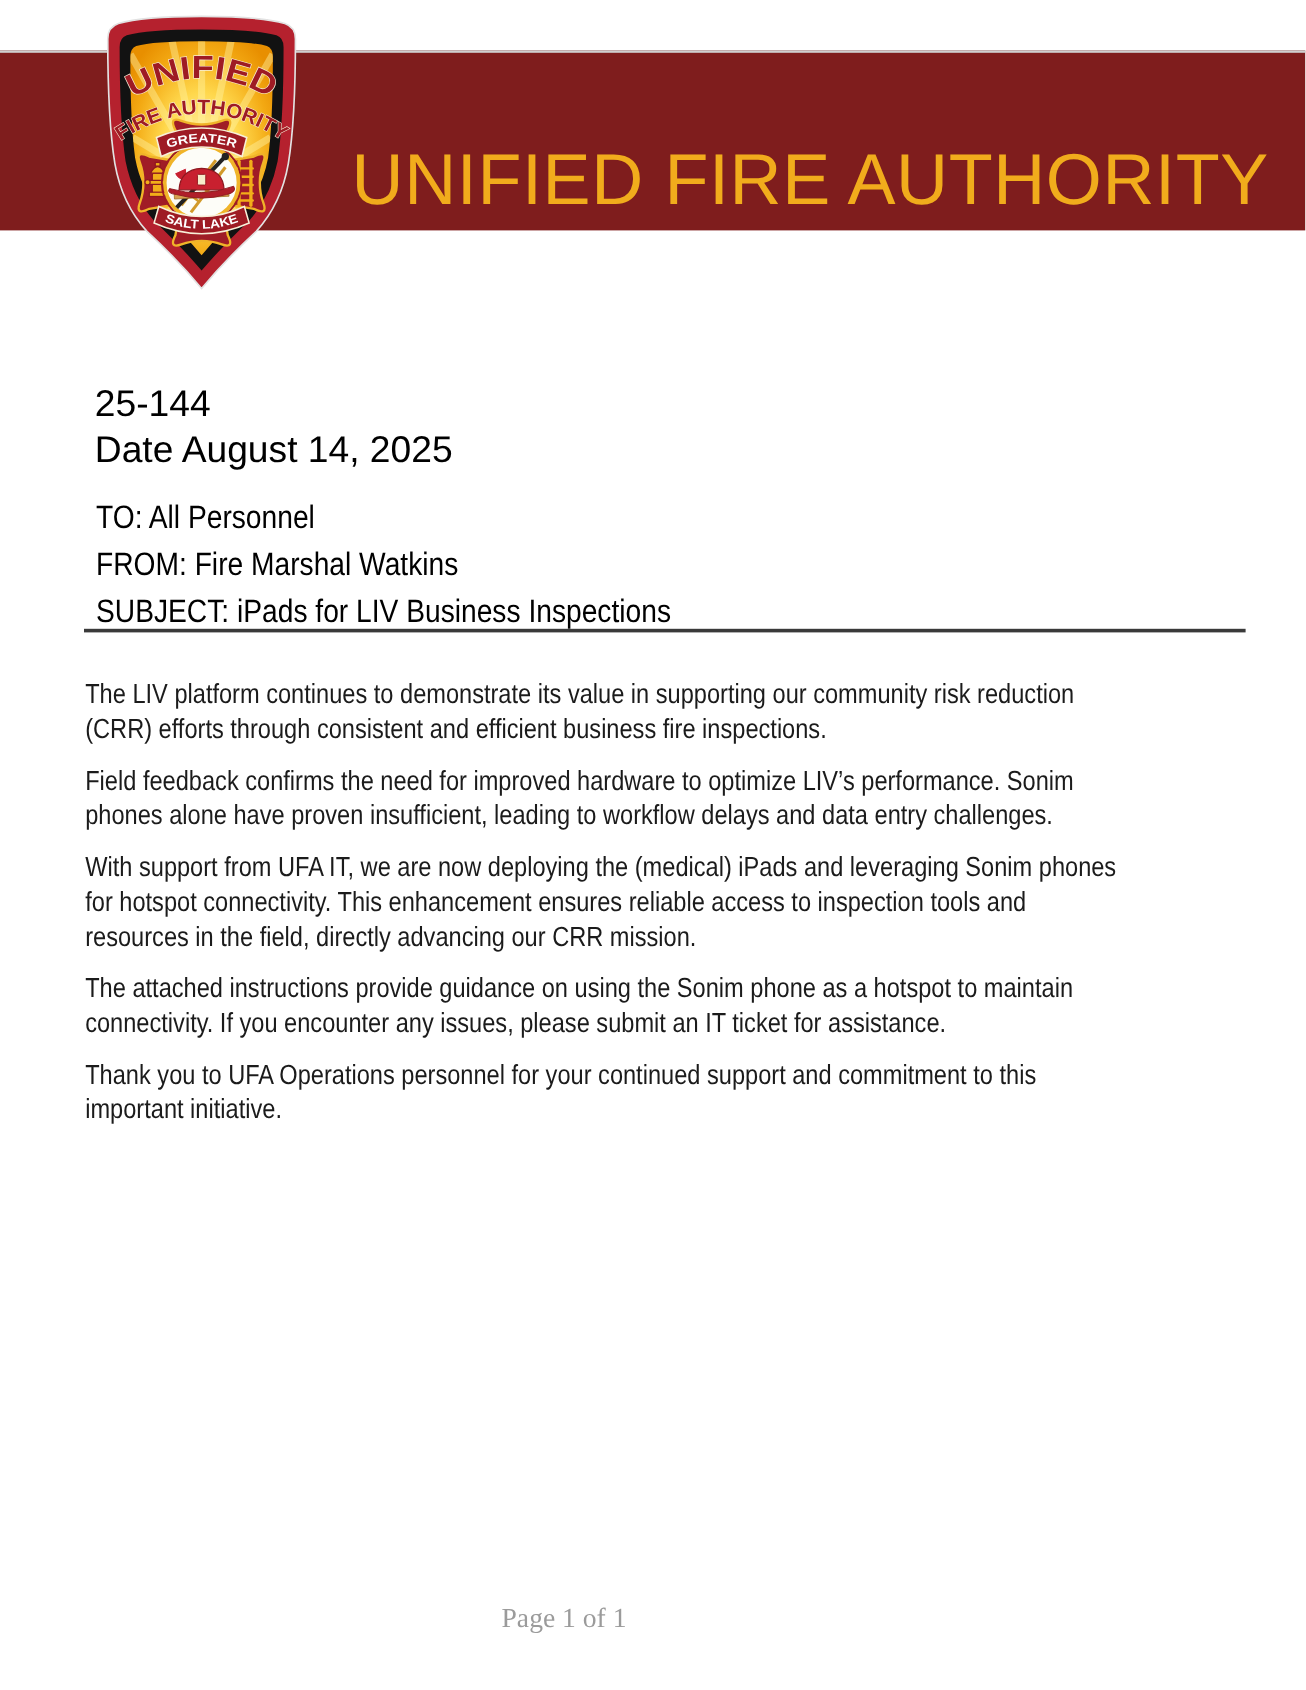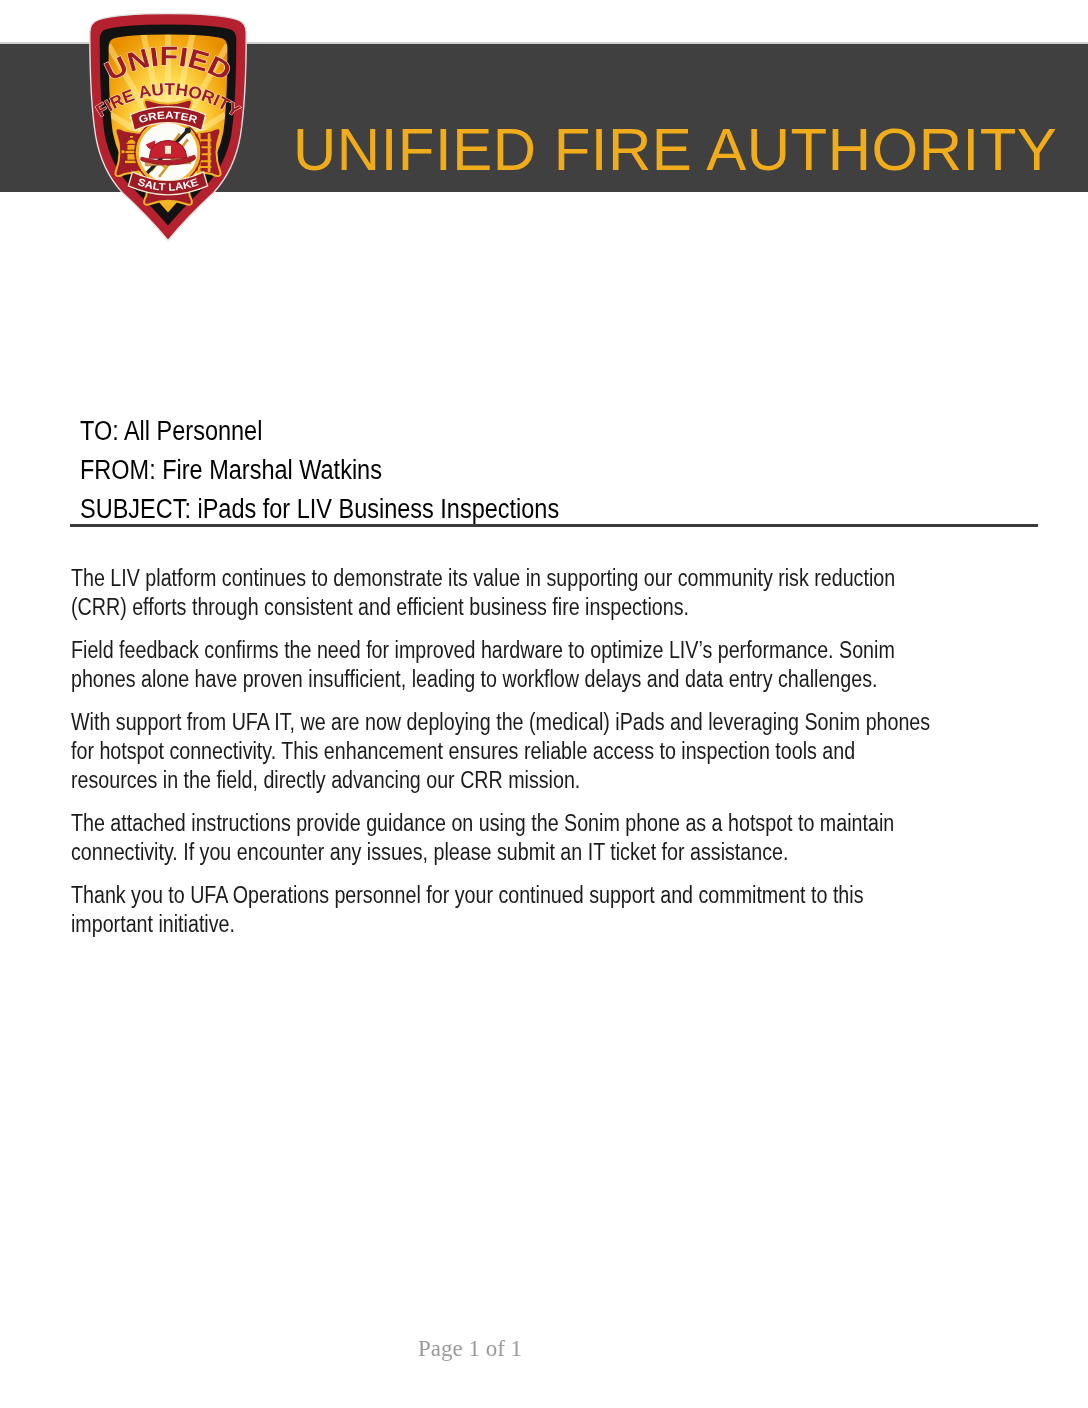--- a/index.html
+++ b/index.html
@@ -11,7 +11,7 @@
   
   .banner {
     position:absolute; left:0; top:42px; width:1088px; height:150px;
-    background:#404040; border-top:2px solid #cfcfcf;
+    background:#7f1d1d; border-top:2px solid #cfcfcf;
   }
   .banner-title {
     position:absolute; left:293px; top:76px; font-size:60px; line-height:1;

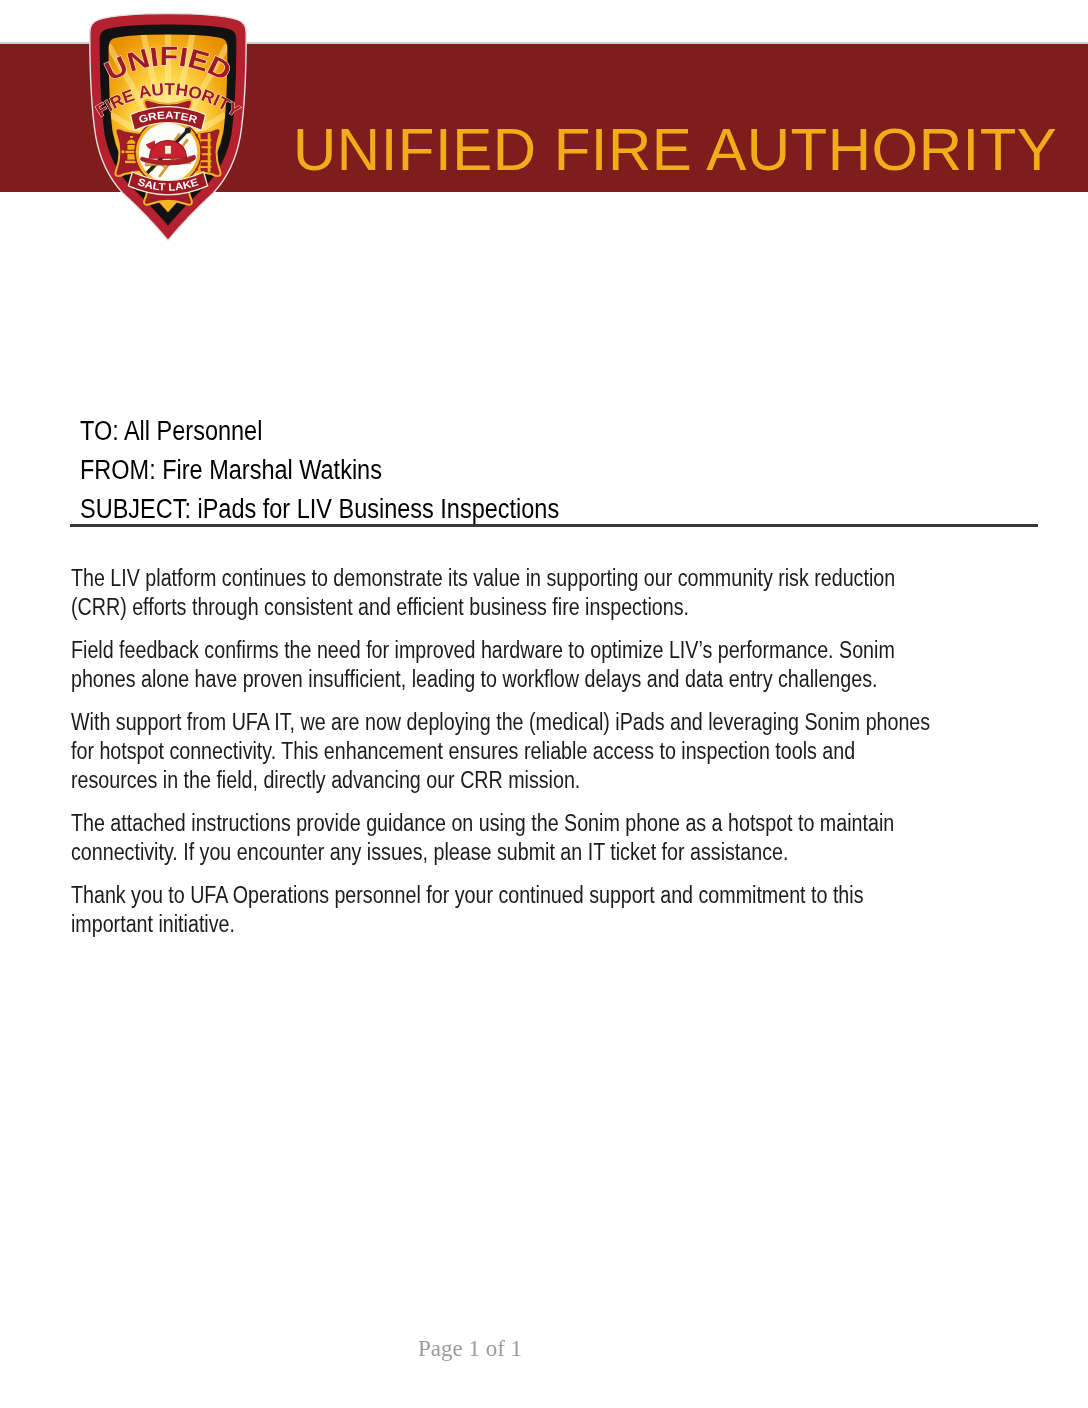--- a/index.html
+++ b/index.html
@@ -149,6 +149,10 @@
     </text>
   </svg>
 
+  <div class="memo-meta">
+    <div>25-144</div>
+    <div>Date August 14, 2025</div>
+  </div>
 
   <div class="to-block">
     <div>TO: All Personnel</div>

